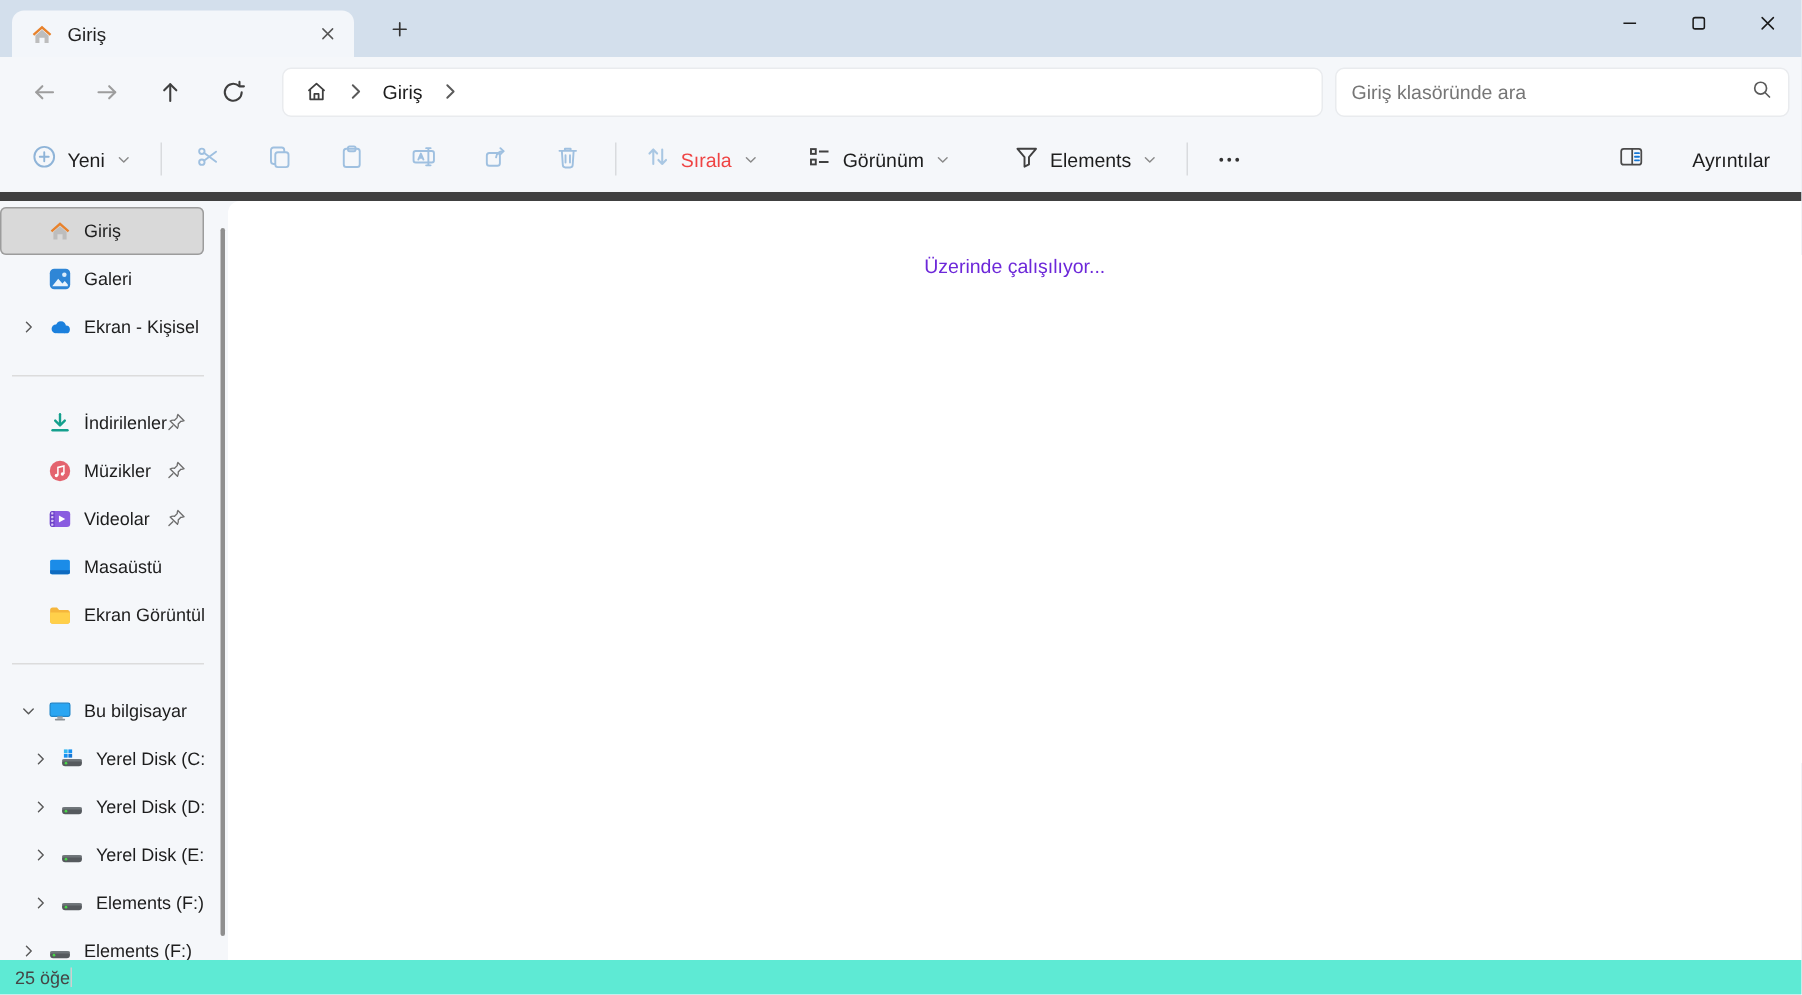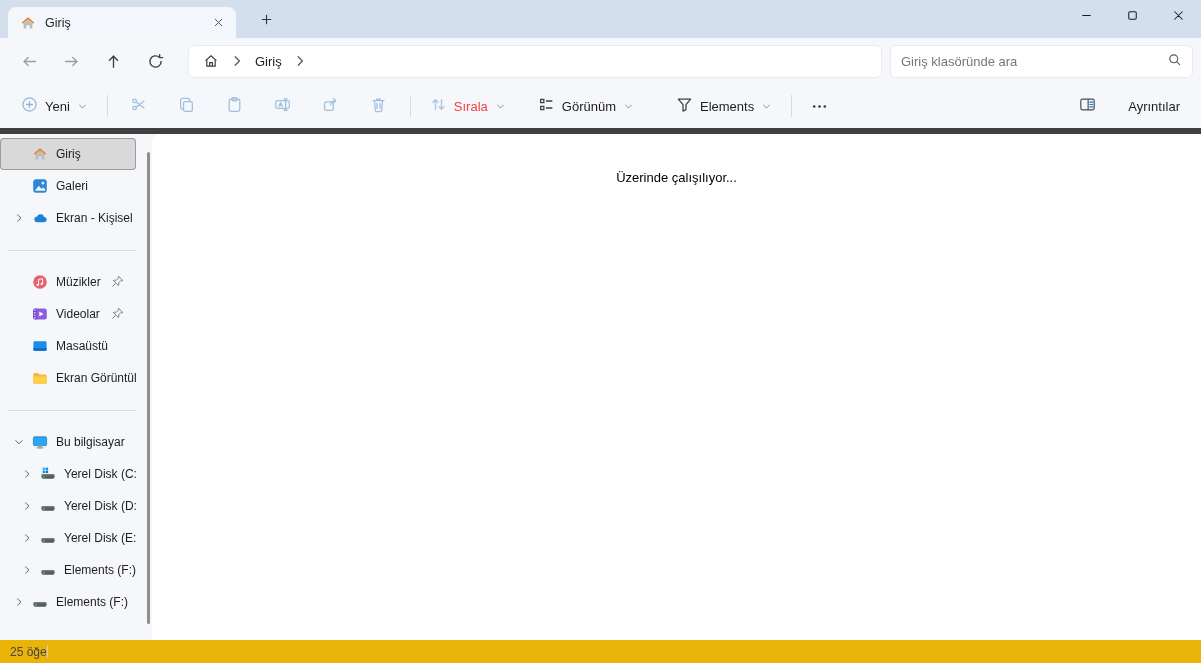--- a/index.html
+++ b/index.html
@@ -52,7 +52,7 @@
   .sb-scroll { position:absolute; right:2px; top:18px; width:3px; height:472px; background:#8f8f8f; border-radius:2px; }
 
   .main { flex:1; background:#ffffff; border-top-left-radius:8px; }
-  .working { margin-top:36px; text-align:center; color:#000000; font-size:13px; }
+  .working { margin-top:36px; text-align:center; color:#6d28d9; font-size:13px; }
 
   
   .statusbar { height:23px; background:#eab308; display:flex; align-items:center; padding-left:10px; font-size:12px; color:#454545; flex:0 0 auto; }

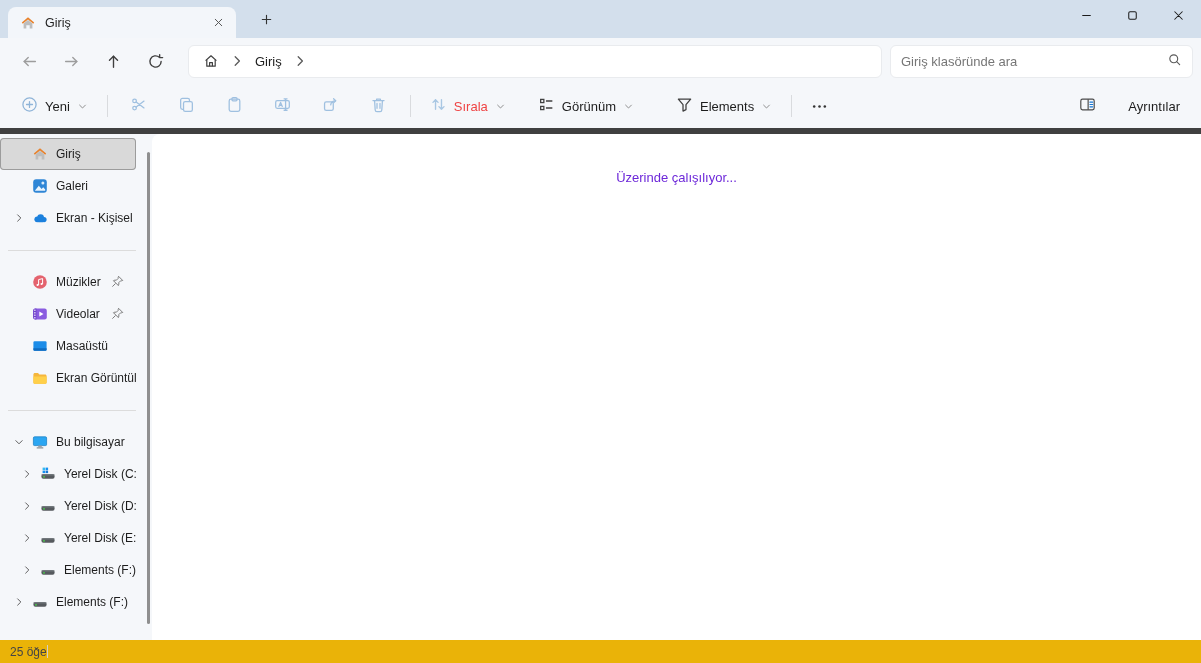--- a/index.html
+++ b/index.html
@@ -313,6 +313,23 @@
         <div class="srow">
           <span class="chev"></span>
           <span class="ic">
+            <svg width="16" height="16" viewBox="0 0 16 16" fill="none" stroke="#14a08d" stroke-width="1.6" stroke-linecap="round" stroke-linejoin="round">
+              <path d="M8 2.2v7"></path>
+              <path d="M4.8 6.4L8 9.6l3.2-3.2"></path>
+              <path d="M3 12.8h10"></path>
+            </svg>
+          </span>
+          <span class="lbl">İndirilenler</span>
+          <span class="pin">
+            <svg width="16" height="16" viewBox="0 0 16 16" fill="none" stroke="#6e6e6e" stroke-width="1.1" stroke-linejoin="round">
+              <path d="M9.3 1.6 L14.4 6.7 C13.6 7.1 12.7 7.3 11.8 7.2 L9.6 9.4 C9.9 10.6 9.7 11.9 9 13 L3 7 C4.1 6.3 5.4 6.1 6.6 6.4 L8.8 4.2 C8.7 3.3 8.9 2.4 9.3 1.6 Z"></path>
+              <path d="M5.2 10.8 L2 14" stroke-linecap="round"></path>
+            </svg>
+          </span>
+        </div>
+        <div class="srow">
+          <span class="chev"></span>
+          <span class="ic">
             <svg width="16" height="16" viewBox="0 0 16 16">
               <circle cx="8" cy="8" r="6.8" fill="#e4636e"></circle>
               <path d="M6.6 11V5.6l4-1v5.4" fill="none" stroke="#fff" stroke-width="1"></path>

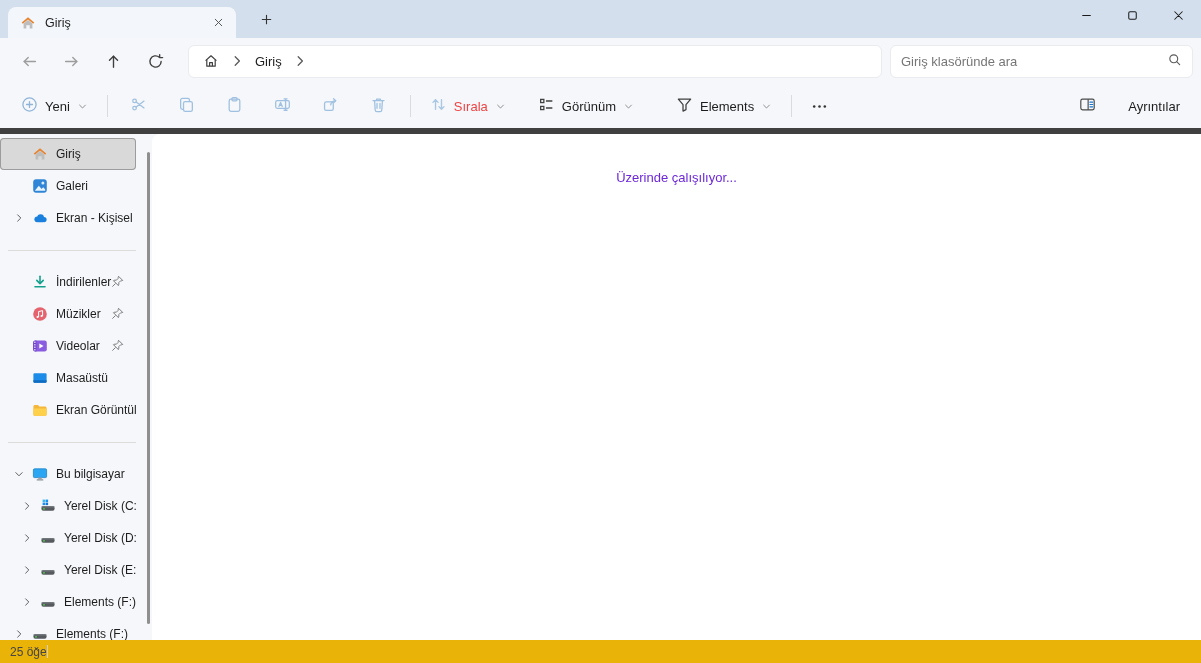--- a/index.html
+++ b/index.html
@@ -55,7 +55,7 @@
   .working { margin-top:36px; text-align:center; color:#6d28d9; font-size:13px; }
 
   
-  .statusbar { height:23px; background:#eab308; display:flex; align-items:center; padding-left:10px; font-size:12px; color:#454545; flex:0 0 auto; }
+  .statusbar { height:23px; background:#5eead4; display:flex; align-items:center; padding-left:10px; font-size:12px; color:#454545; flex:0 0 auto; }
   .statdiv { width:1px; height:13px; background:#cfcfcf; }
 </style>
 </head>

